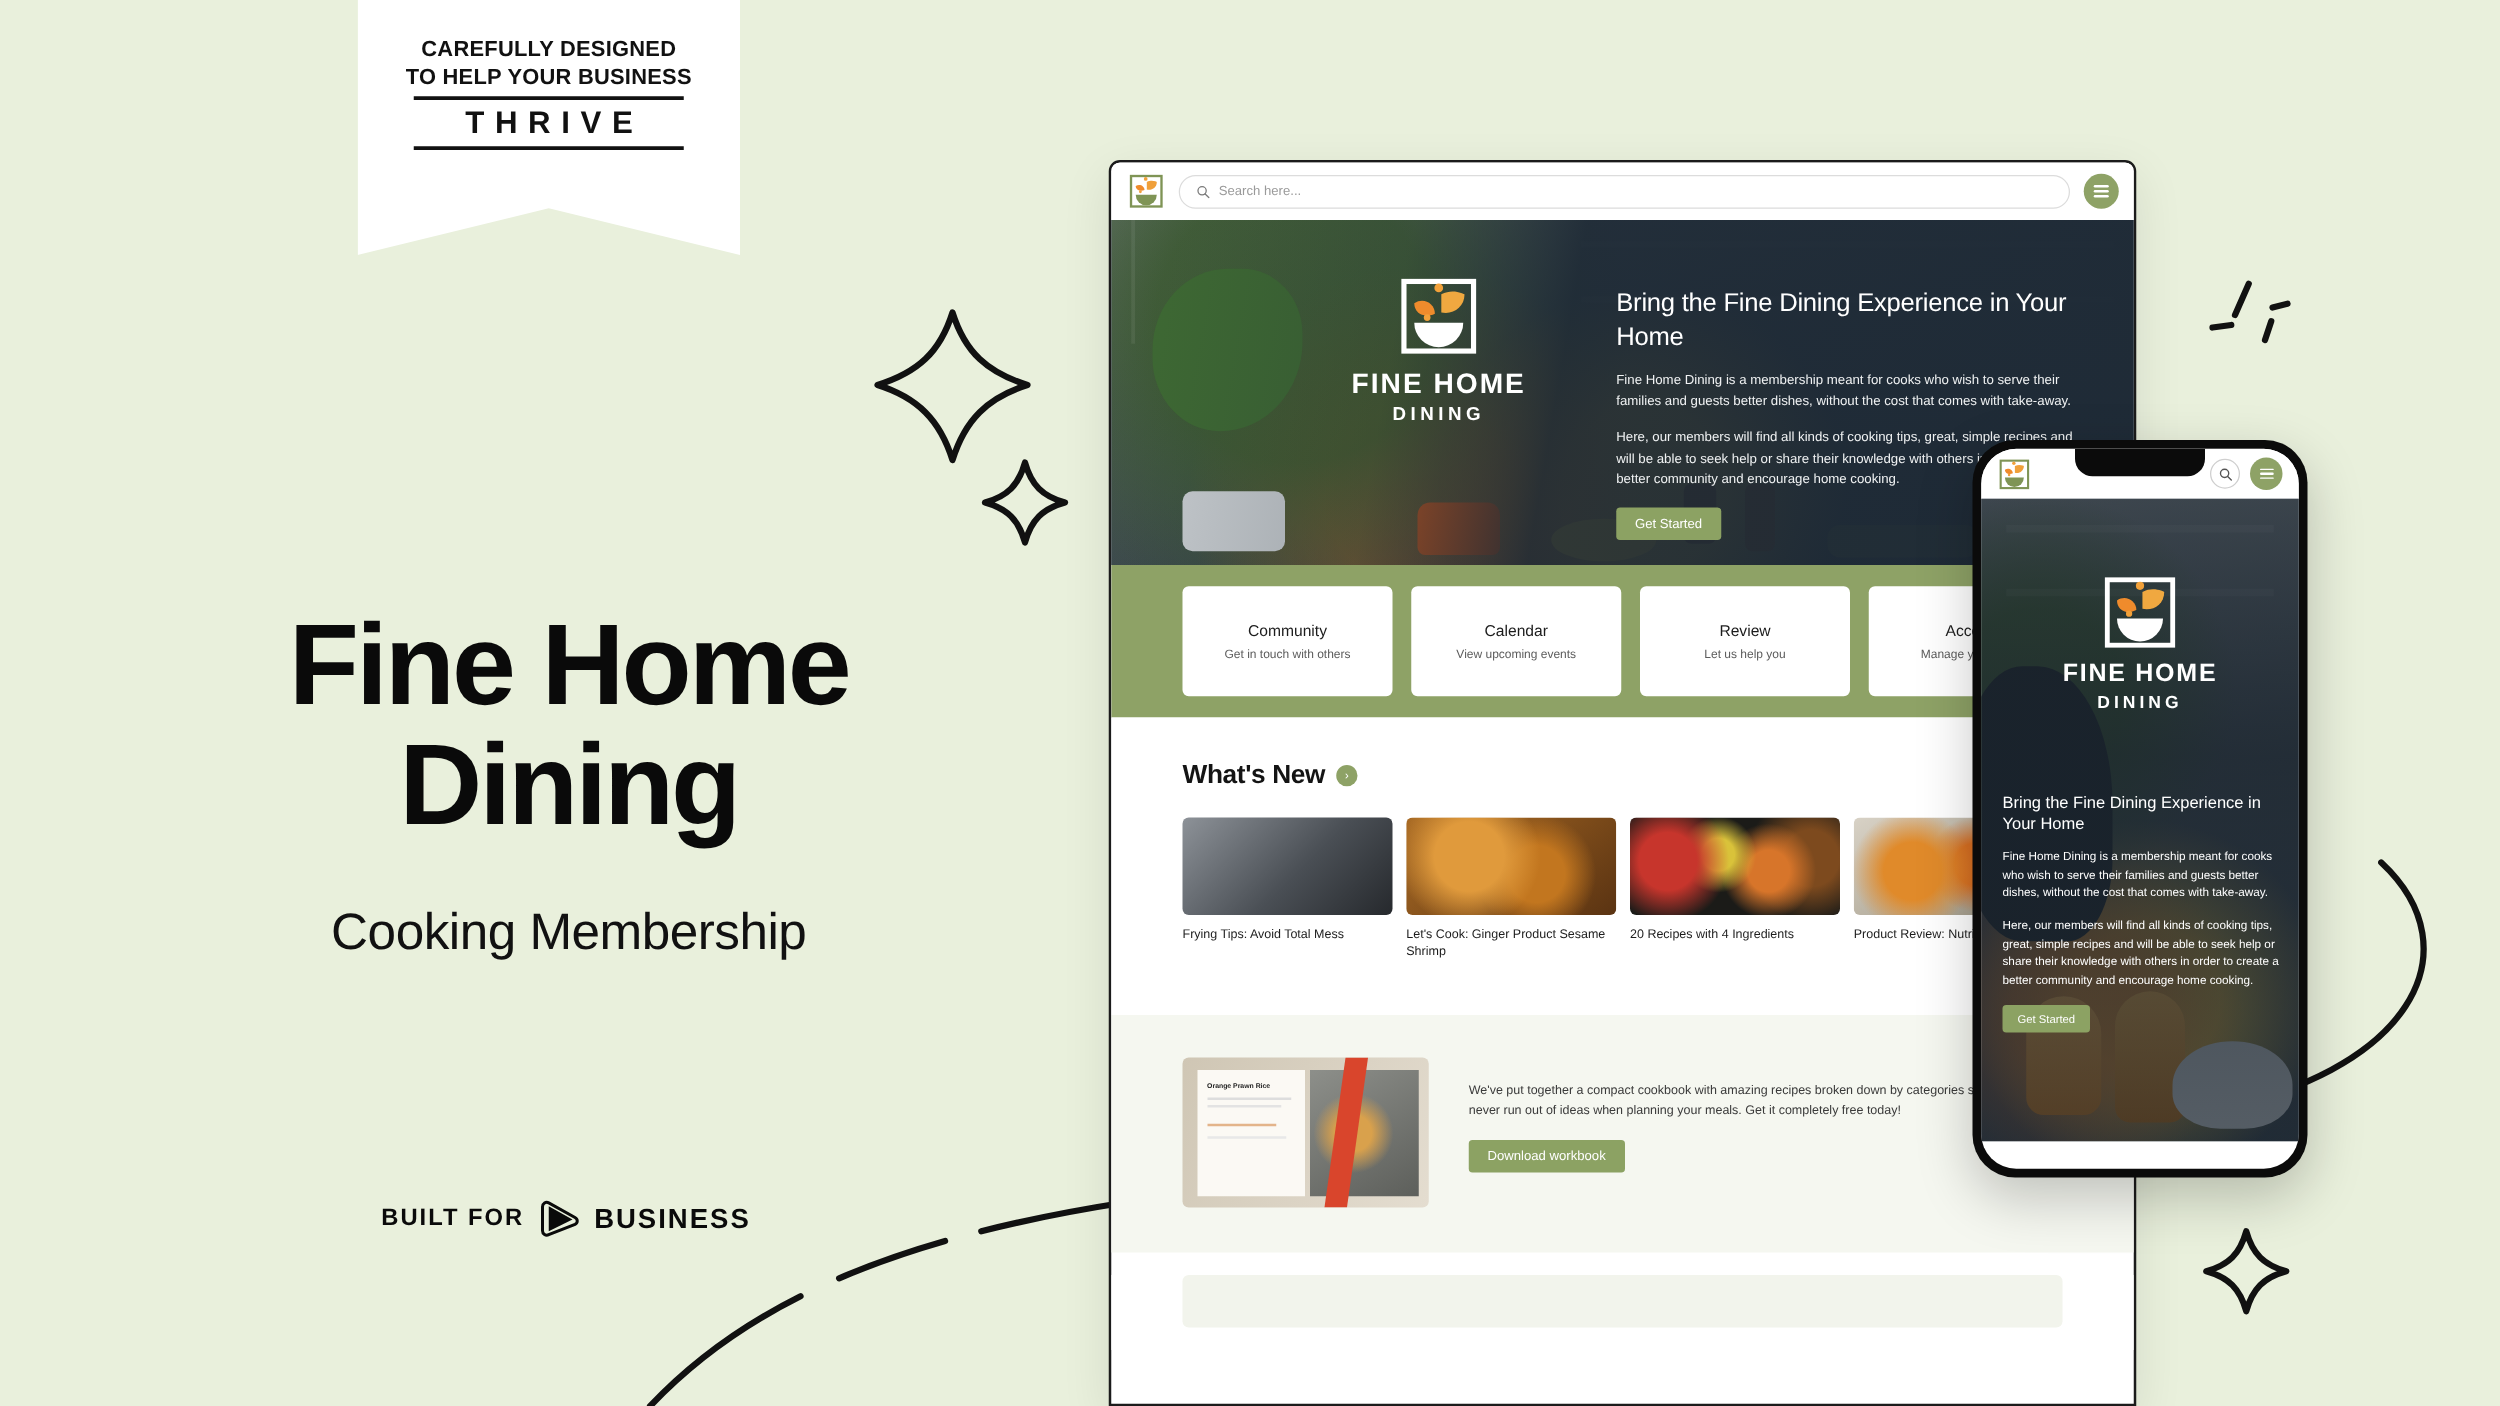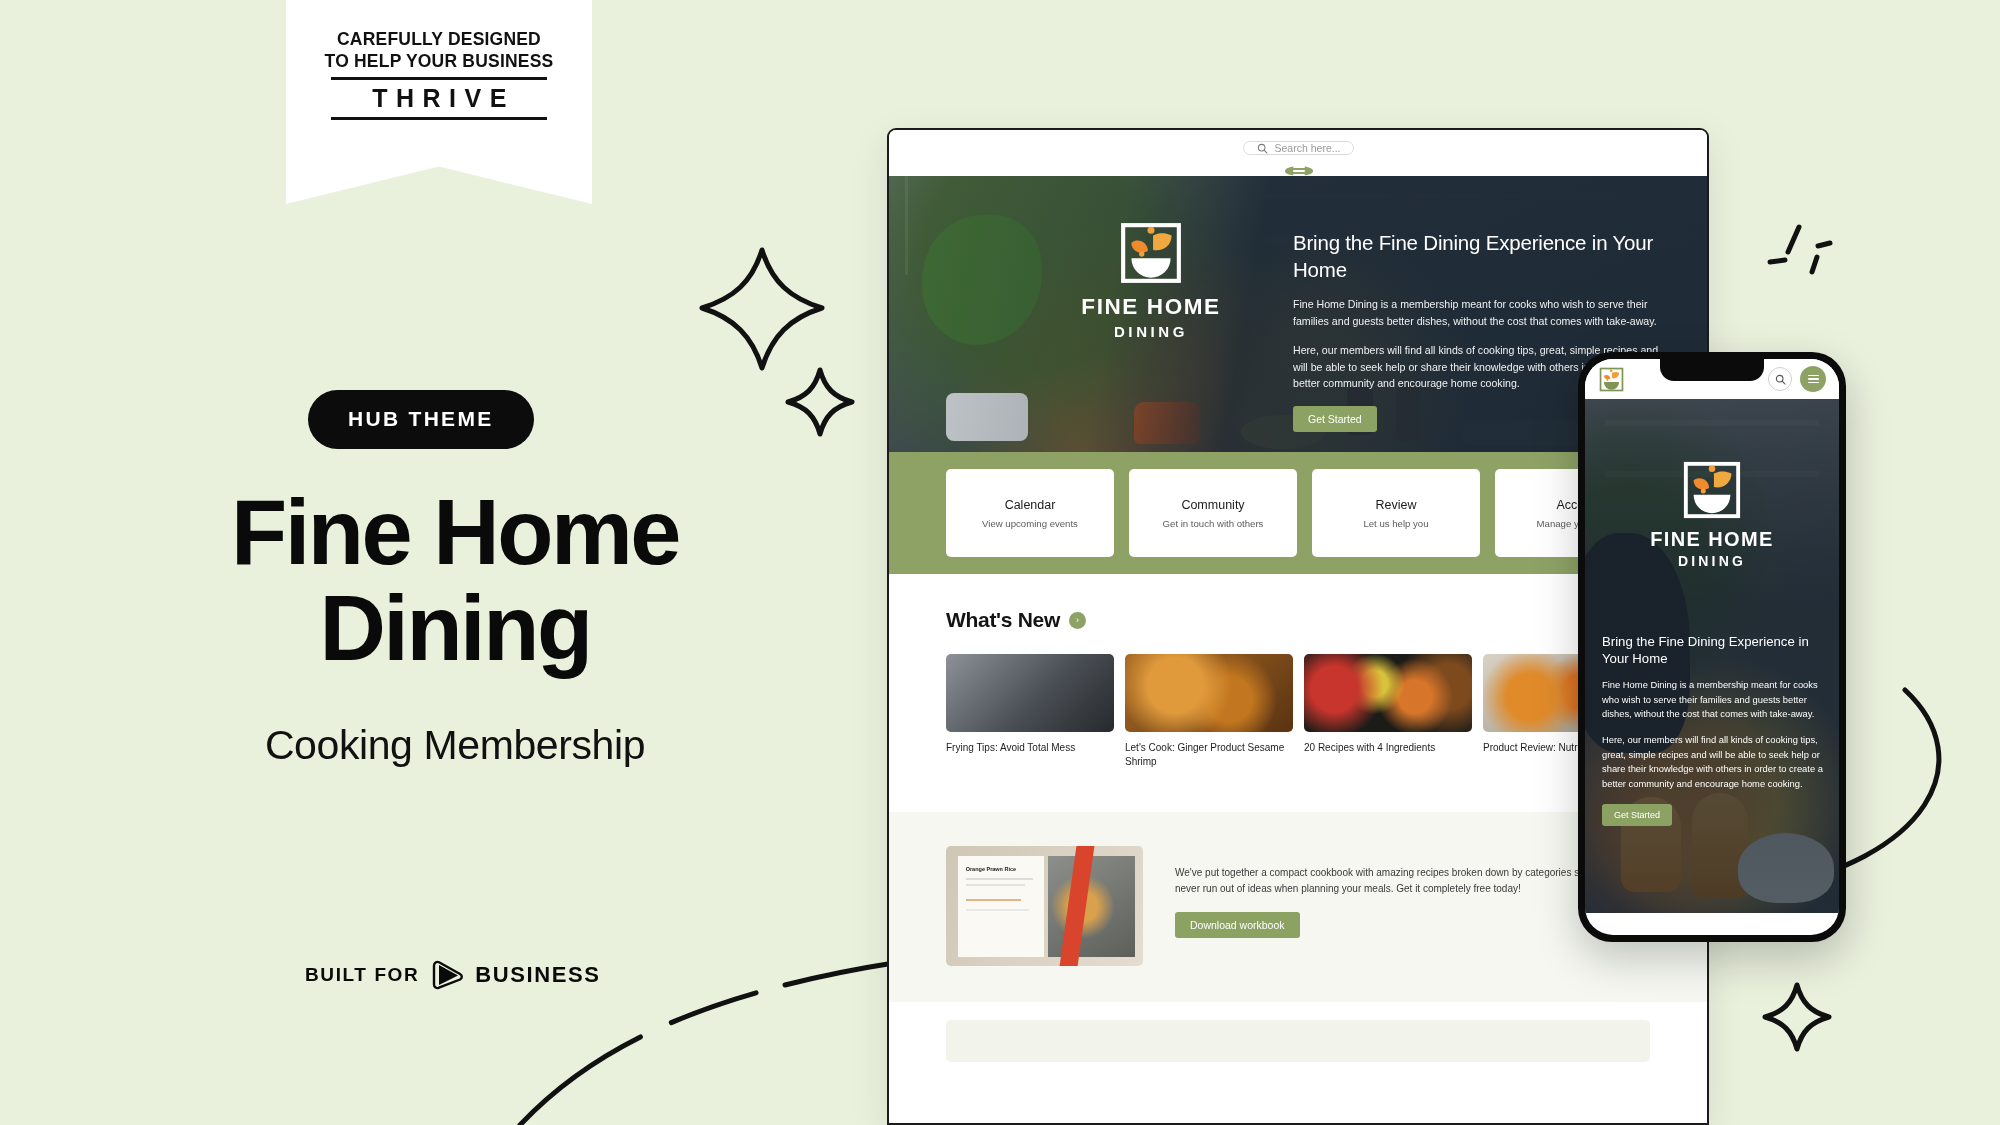--- a/index.html
+++ b/index.html
@@ -63,7 +63,7 @@
   }
   .topbar {
     height: 46px; background: #fff; display: flex; align-items: center;
-    gap: 11px; padding: 0 12px 0 13px; flex-direction: column;
+    gap: 11px; padding: 0 12px 0 13px;
   }
   .searchbar {
     flex: 1; height: 27px; border: 1px solid #dcdcdc; border-radius: 14px;

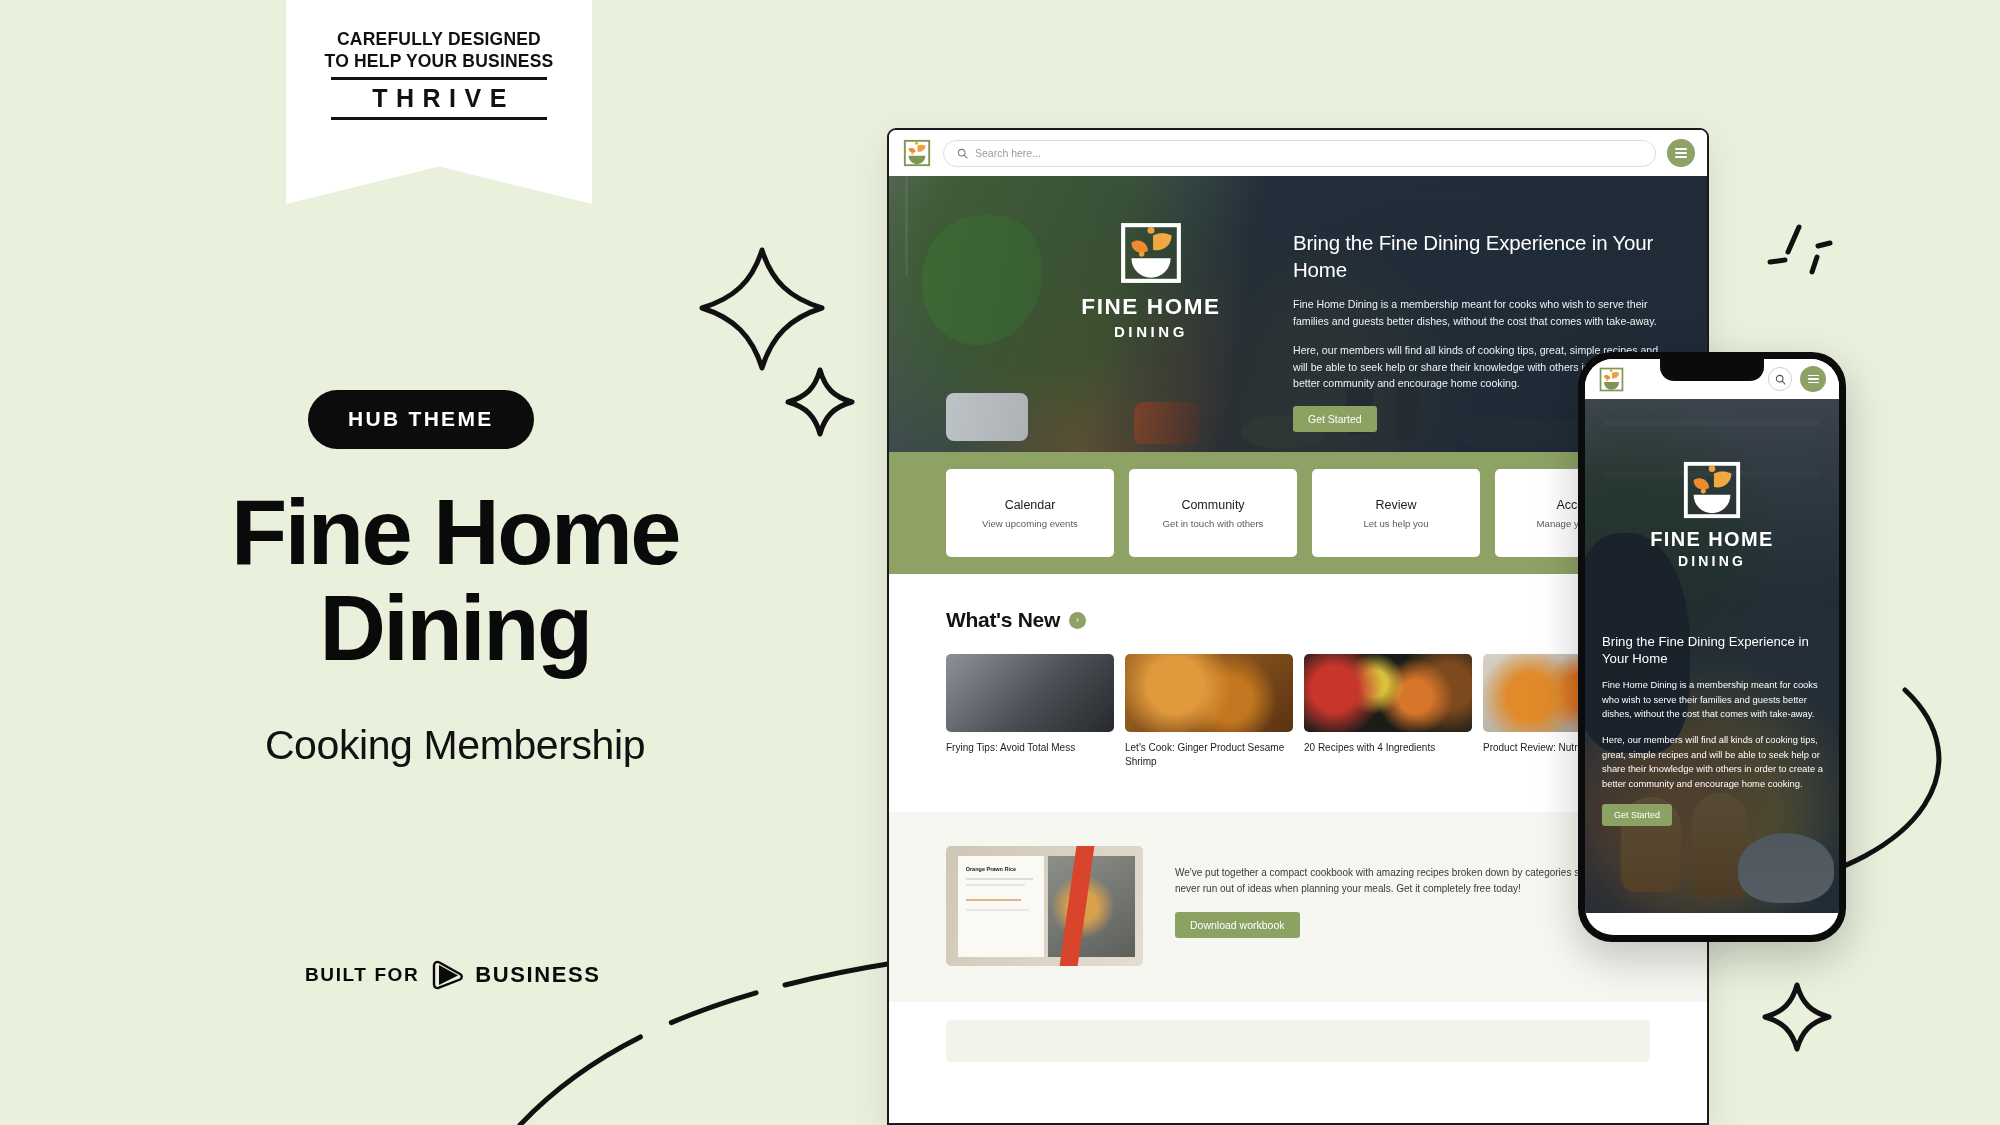--- a/index.html
+++ b/index.html
@@ -218,7 +218,6 @@
     <div class="ribbon-rule2"></div>
   </div>
 
-  <div class="pill">HUB THEME</div>
   <div class="headline">
     <div>Fine Home</div>
     <div>Dining</div>

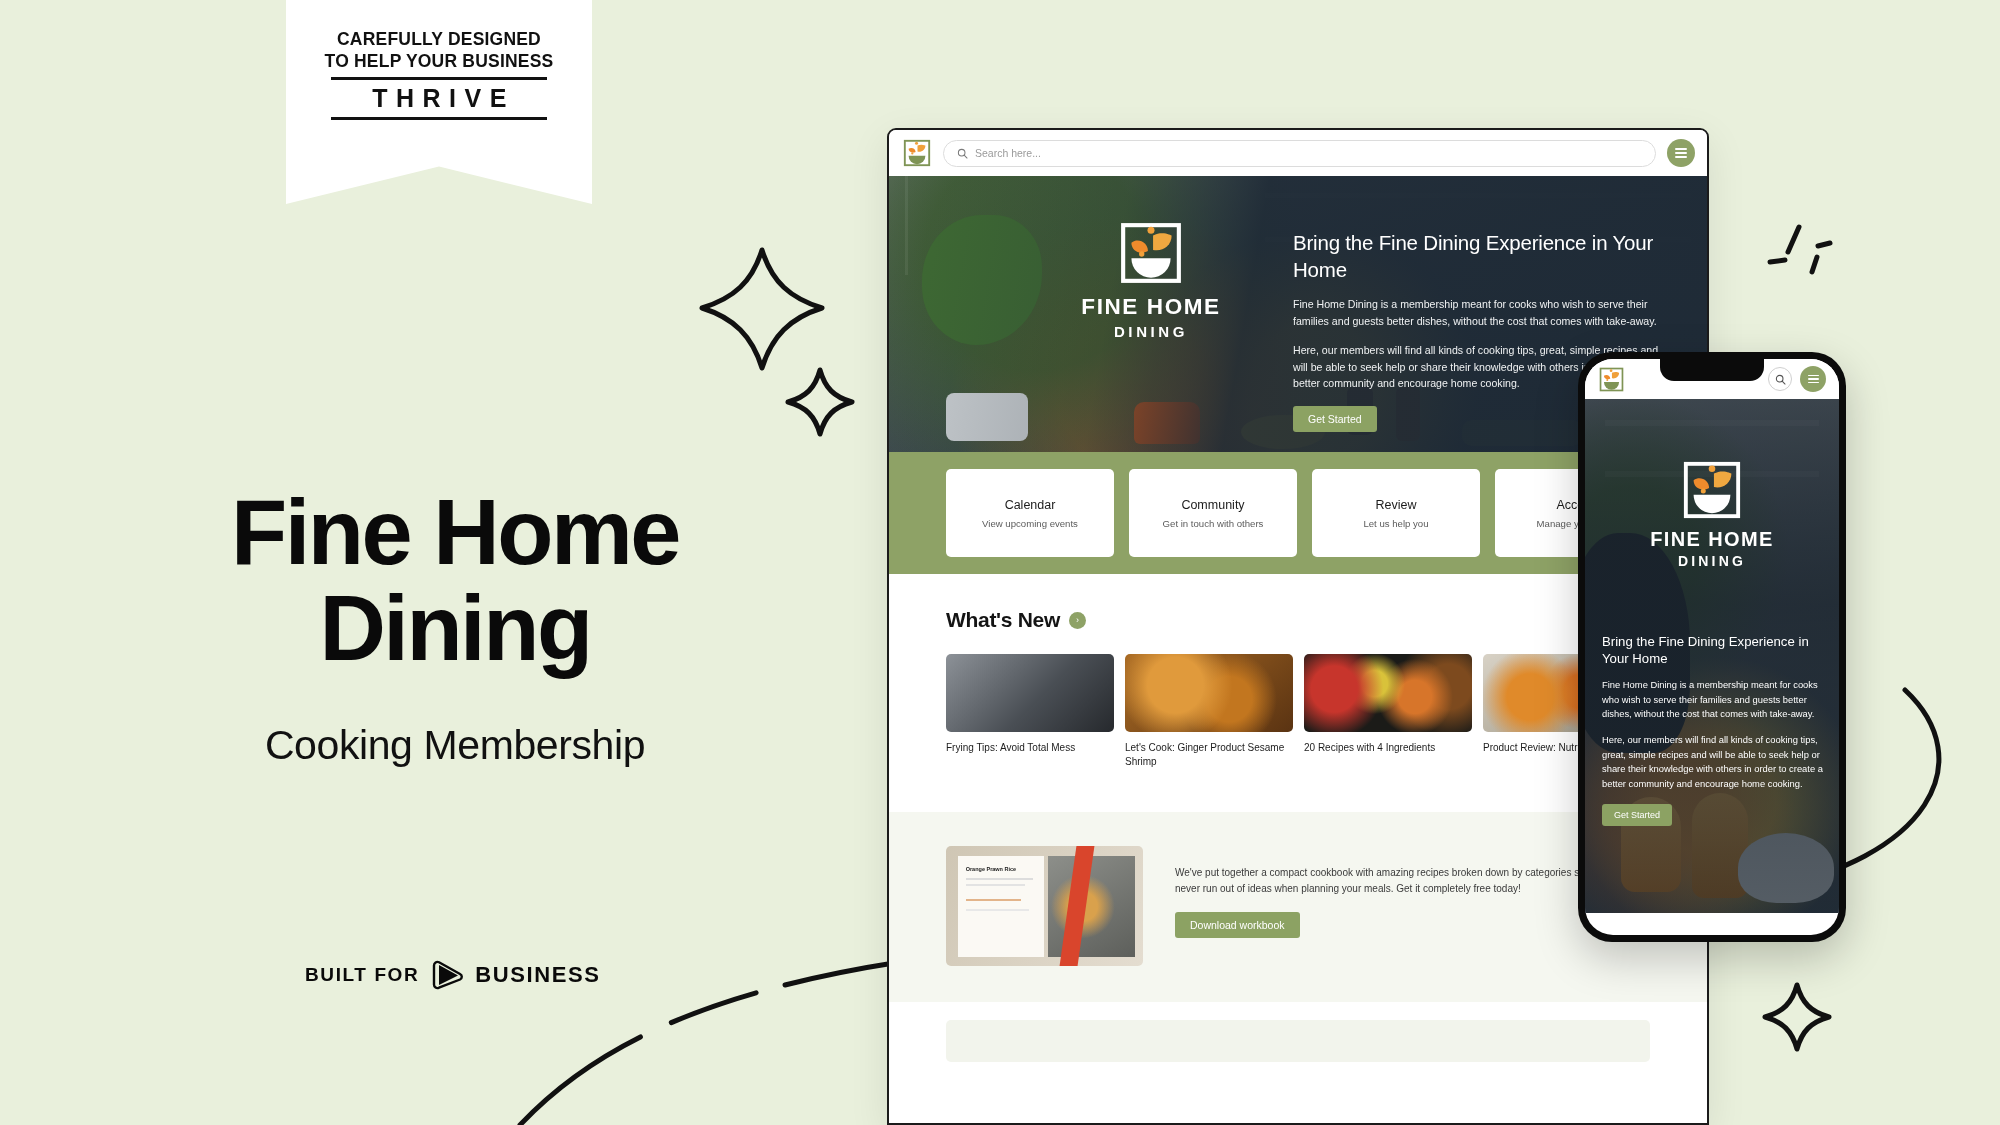--- a/index.html
+++ b/index.html
@@ -297,12 +297,12 @@
     <div class="cardstrip">
       <div class="cards">
         <div class="navcard">
+          <div class="t">Community</div>
+          <div class="s">Get in touch with others</div>
+        </div>
+        <div class="navcard">
           <div class="t">Calendar</div>
           <div class="s">View upcoming events</div>
-        </div>
-        <div class="navcard">
-          <div class="t">Community</div>
-          <div class="s">Get in touch with others</div>
         </div>
         <div class="navcard">
           <div class="t">Review</div>

